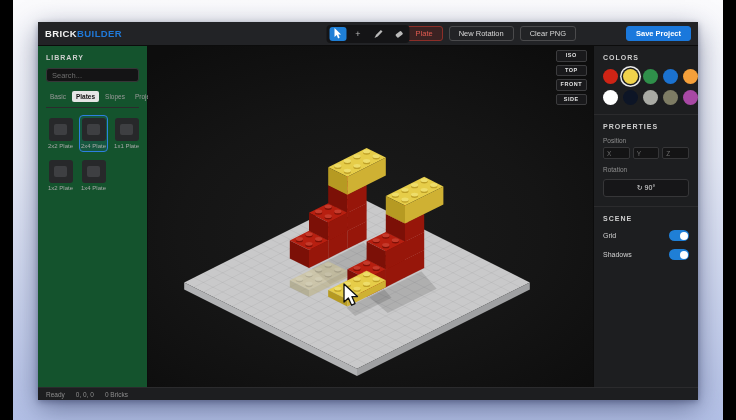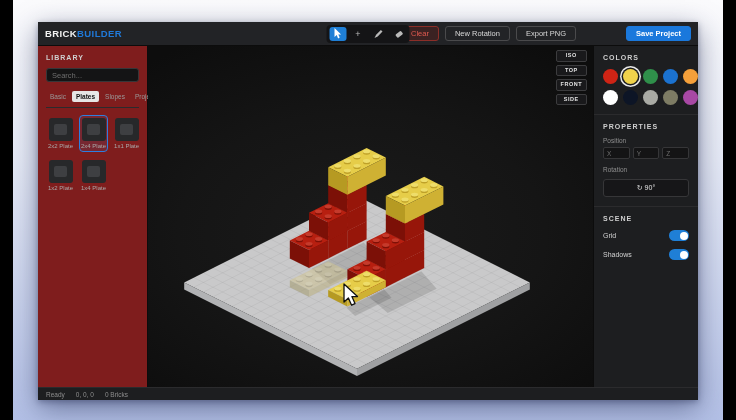--- a/index.html
+++ b/index.html
@@ -155,7 +155,7 @@
     <div class="top-right">
       <button class="hist-btn">↶</button>
       <button class="hist-btn">↷</button>
-      <button class="btn btn-clear">Clear</button>
+      <button class="btn btn-clear">Plate</button>
       <button class="btn btn-ghost">New Rotation</button>
       <button class="btn btn-ghost">Export PNG</button>
       <button class="btn btn-primary">Save Project</button>

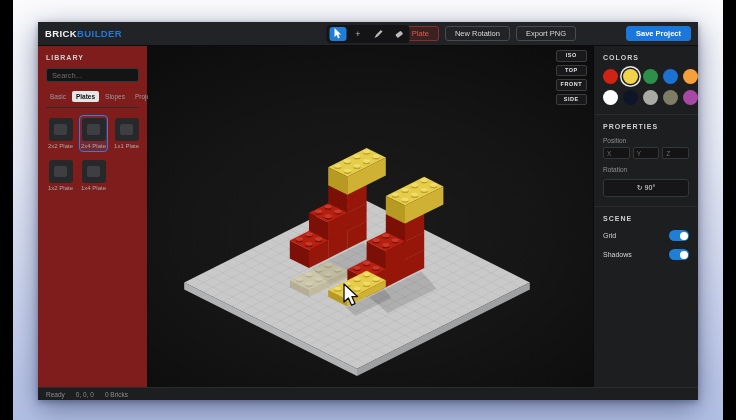--- a/index.html
+++ b/index.html
@@ -157,7 +157,7 @@
       <button class="hist-btn">↷</button>
       <button class="btn btn-clear">Plate</button>
       <button class="btn btn-ghost">New Rotation</button>
-      <button class="btn btn-ghost">Export PNG</button>
+      <button class="btn btn-ghost">Clear PNG</button>
       <button class="btn btn-primary">Save Project</button>
     </div>
   </div>

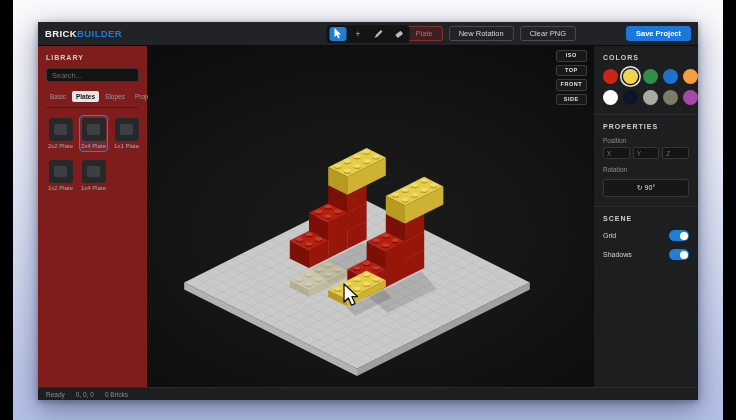--- a/index.html
+++ b/index.html
@@ -52,7 +52,7 @@
   .main{flex:1;display:flex;min-height:0;}
   
   .sidebar{
-    width:110px;flex:0 0 110px;background:#7f1d1d;border-right:1px solid #0c0c0c;
+    width:110px;flex:0 0 110px;background:#14532d;border-right:1px solid #0c0c0c;
     padding:8px 8px 0 8px;box-sizing:border-box;
   }
   .panel-header{font-size:7px;font-weight:bold;letter-spacing:1px;color:#cfcfcf;}

